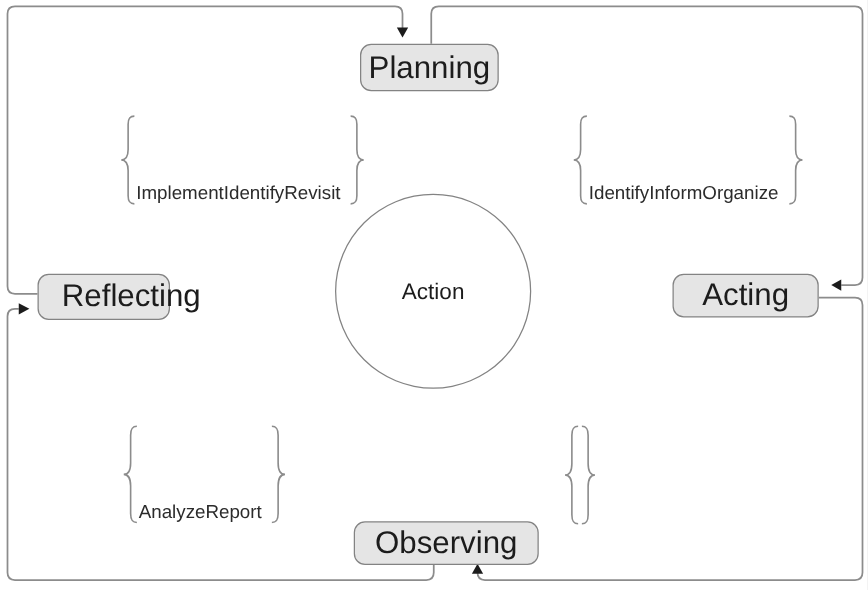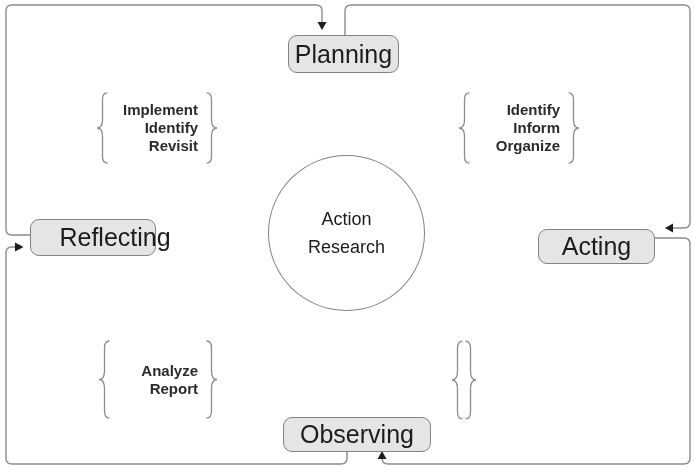--- a/index.html
+++ b/index.html
@@ -55,11 +55,10 @@
   }
   .task-lines{
     flex:1 1 auto;
-    display:flex;flex-direction:column;justify-content:center;align-items:flex-end;
+    display:flex;flex-direction:row;justify-content:center;align-items:flex-end;
     padding-right:7px;
     font-size:15px;line-height:18px;
     color:var(--task-text,#2b2b2b);
-    font-weight:bold;
   }
   
   .stage-planning  {left:288px;top:35px; width:111px;height:38px;}

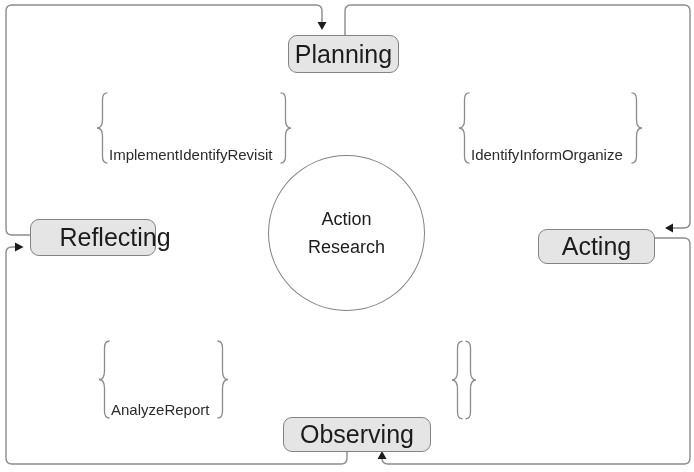--- a/index.html
+++ b/index.html
@@ -64,7 +64,7 @@
   .stage-planning  {left:288px;top:35px; width:111px;height:38px;}
   .stage-acting    {left:538px;top:229px;width:117px;height:35px;}
   .stage-observing {left:283px;top:417px;width:148px;height:35px;}
-  .stage-reflecting{left:30px; top:219px;width:126px;height:37px;padding-left:44px;}
+  .stage-reflecting{left:30px; top:219px;width:106px;height:37px;padding-left:44px;}
   .group-top-left    {left:96px; top:92px; width:122px;height:72px;}
   .group-top-right   {left:458px;top:92px; width:122px;height:72px;}
   .group-bottom-left {left:98px; top:340px;width:120px;height:79px;}

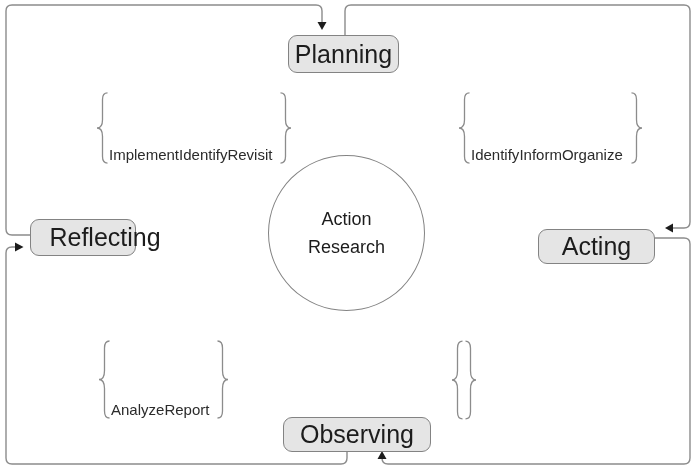--- a/index.html
+++ b/index.html
@@ -105,7 +105,6 @@
 
   <div class="circle">
     <span>Action</span>
-    <span>Research</span>
   </div>
 
   <div class="task-group group-top-left">

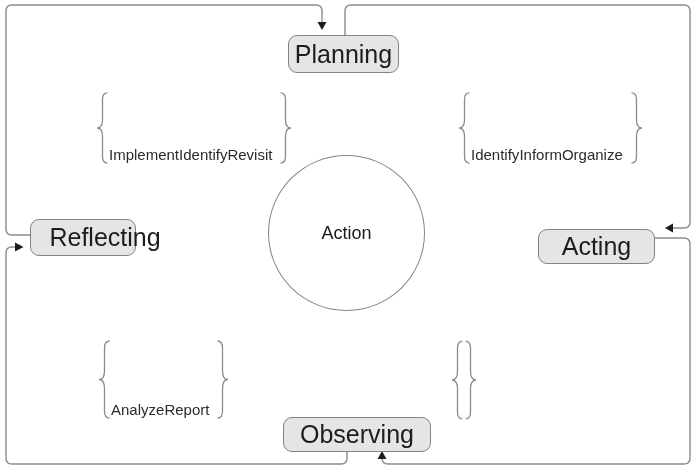--- a/index.html
+++ b/index.html
@@ -62,7 +62,7 @@
   }
   
   .stage-planning  {left:288px;top:35px; width:111px;height:38px;}
-  .stage-acting    {left:538px;top:229px;width:117px;height:35px;}
+  .stage-acting    {left:538px;top:219px;width:117px;height:35px;}
   .stage-observing {left:283px;top:417px;width:148px;height:35px;}
   .stage-reflecting{left:30px; top:219px;width:106px;height:37px;padding-left:44px;}
   .group-top-left    {left:96px; top:92px; width:122px;height:72px;}

